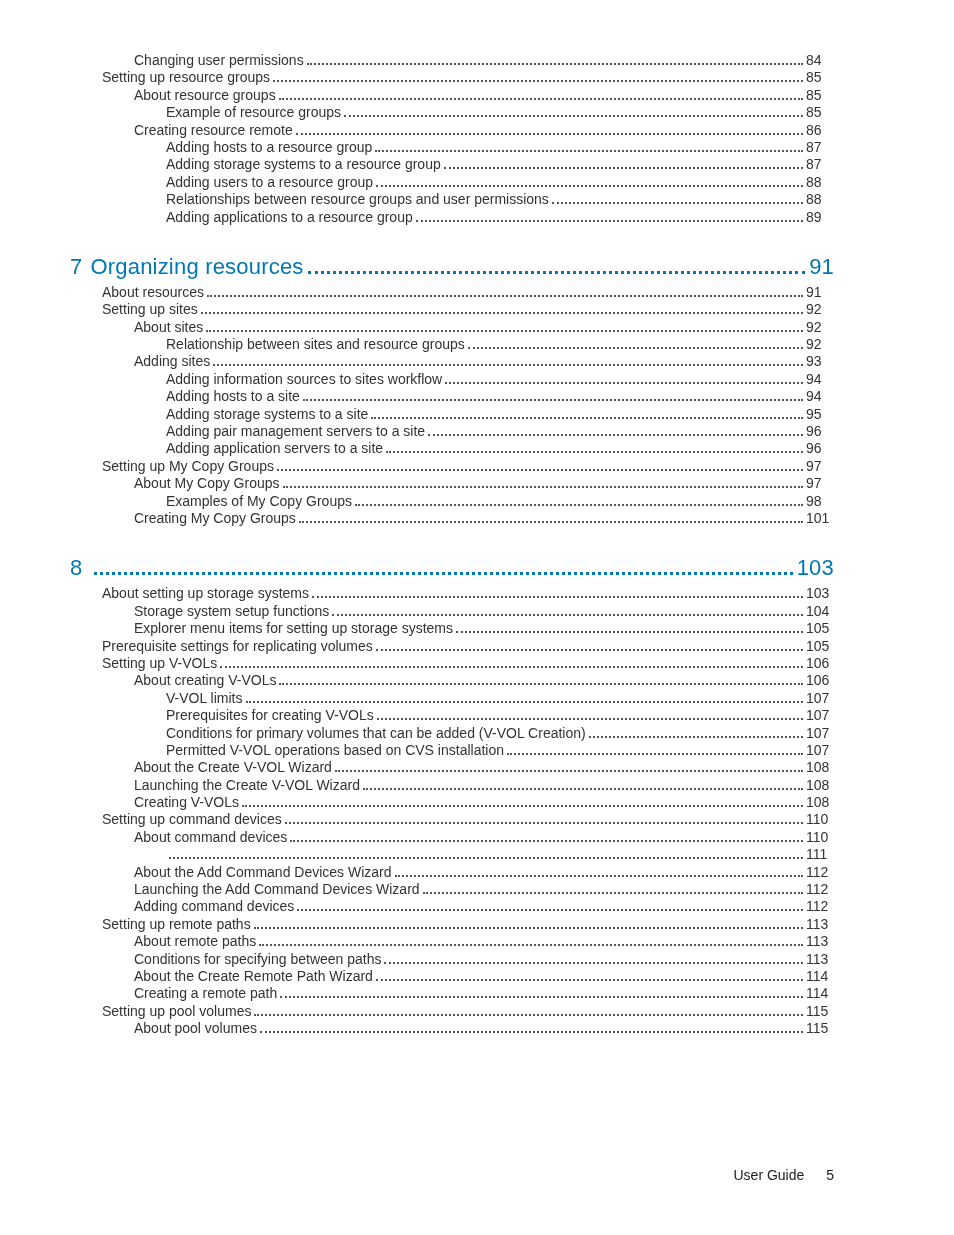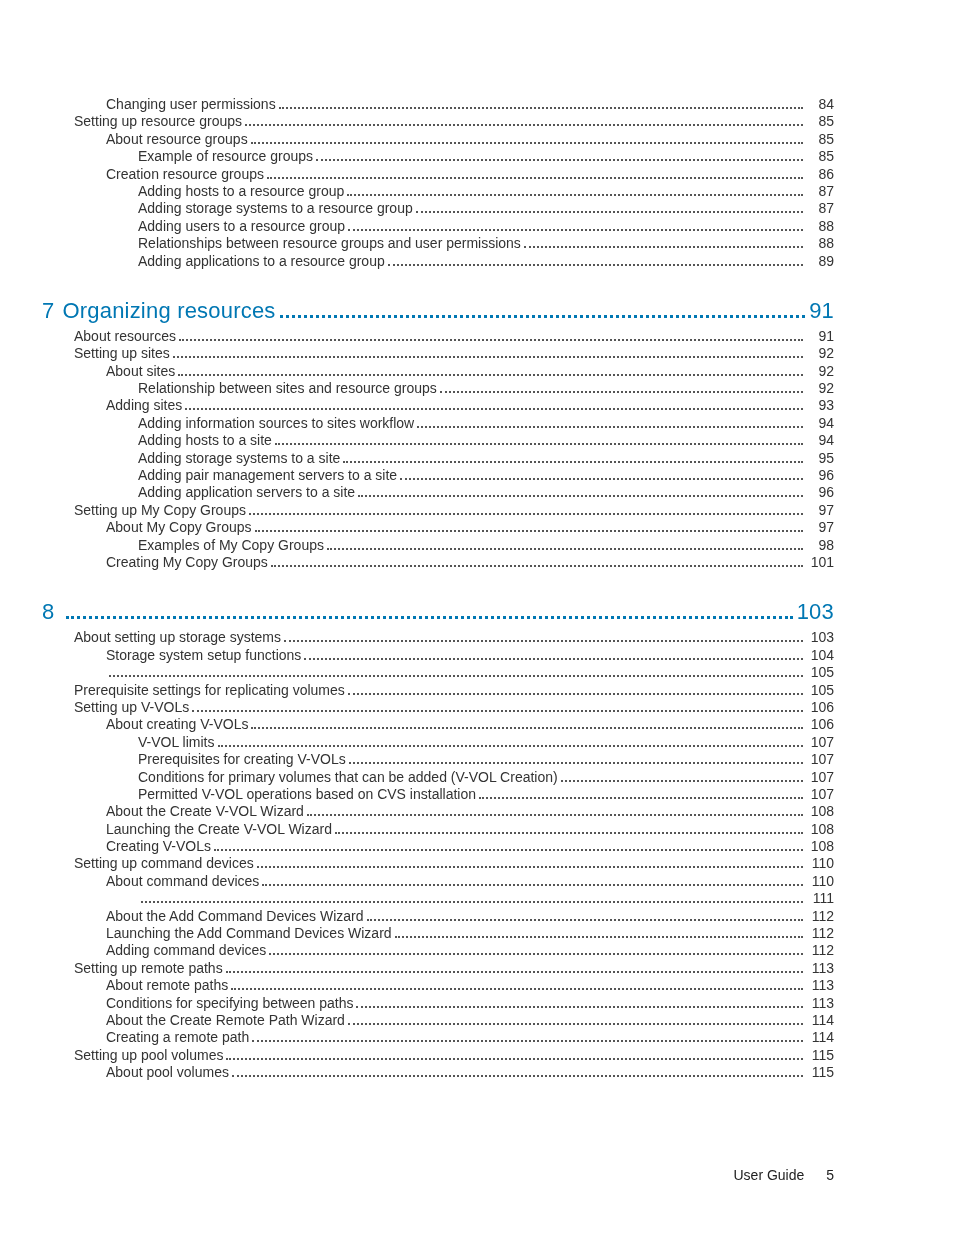--- a/index.html
+++ b/index.html
@@ -16,9 +16,8 @@
     box-sizing: border-box;
   }
   .page {
-    padding: 52px 120px 0 42px;
+    padding: 52px 120px 0 70px;
     box-sizing: border-box;
-    margin-top: 44px;
   }
 
   

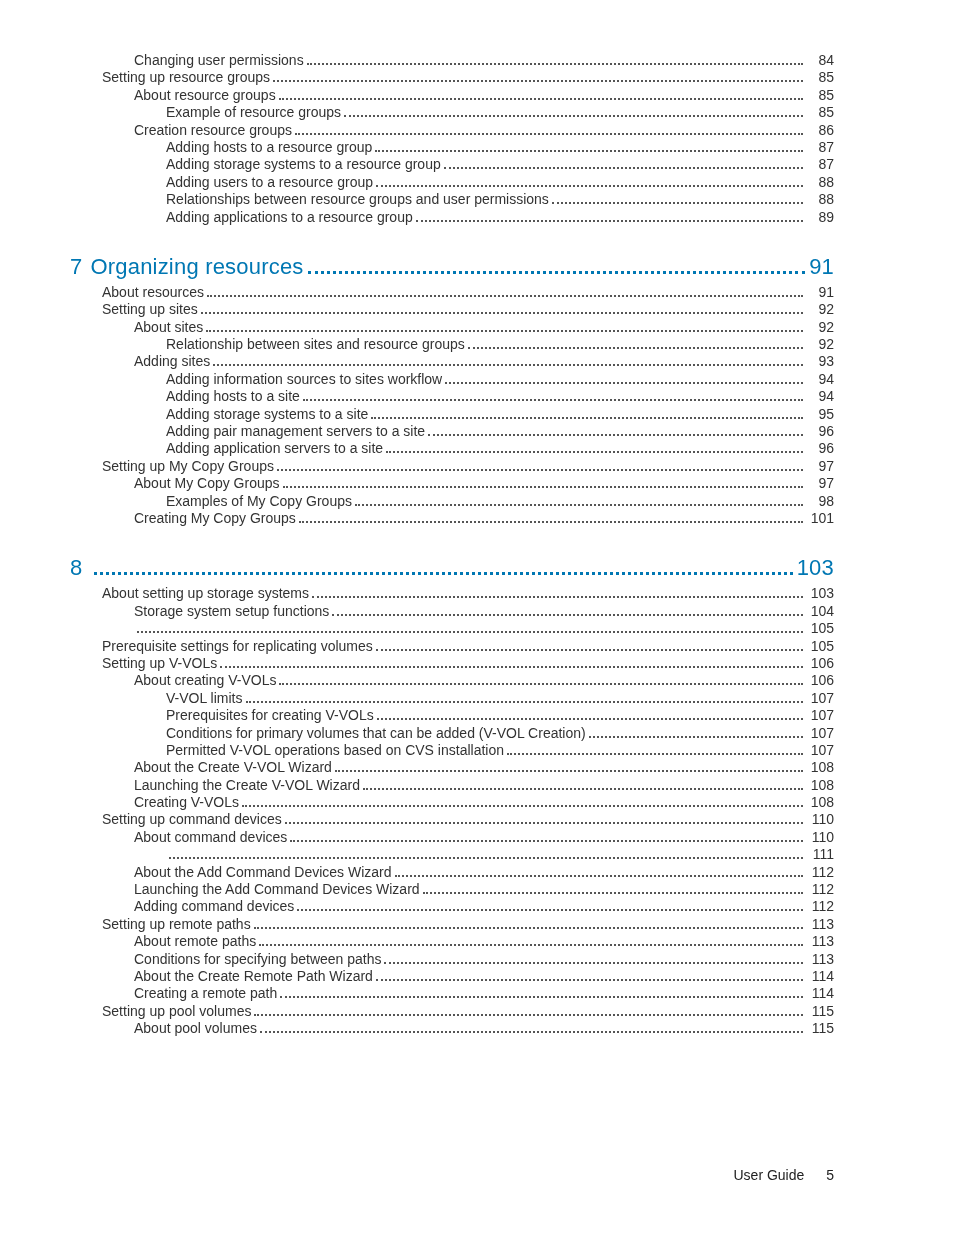--- a/index.html
+++ b/index.html
@@ -59,7 +59,7 @@
   .toc-line .page-num {
     flex: 0 0 auto;
     min-width: 28px;
-    text-align: right;
+    text-align: left;
   }
 
   

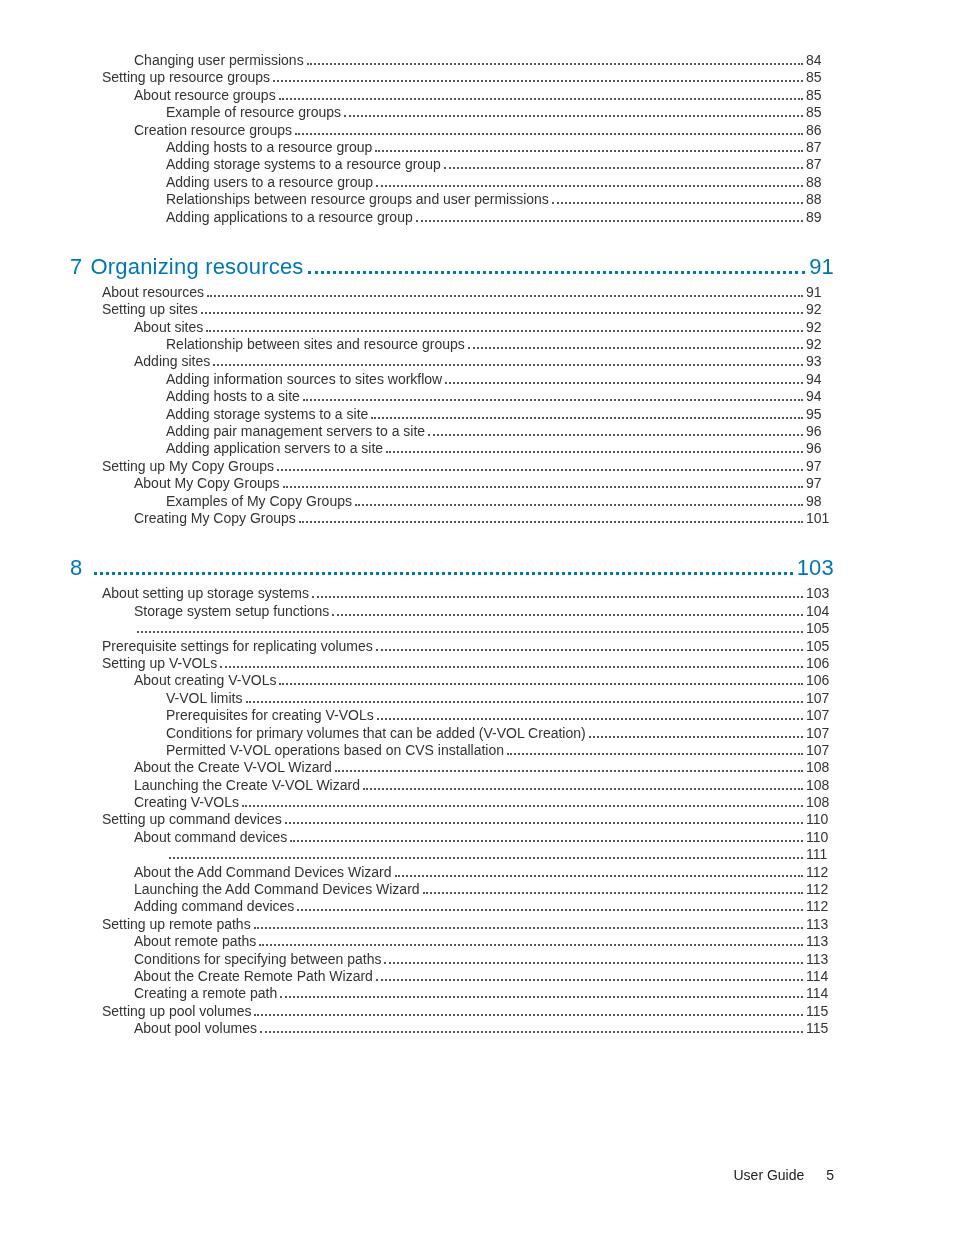--- a/index.html
+++ b/index.html
@@ -103,7 +103,7 @@
         <span class="page-num">85</span>
       </div>
       <div class="toc-line lvl2">
-        <span class="label">Creation resource groups</span>
+        <span class="label">Creating resource remote</span>
         <span class="leader"></span>
         <span class="page-num">86</span>
       </div>

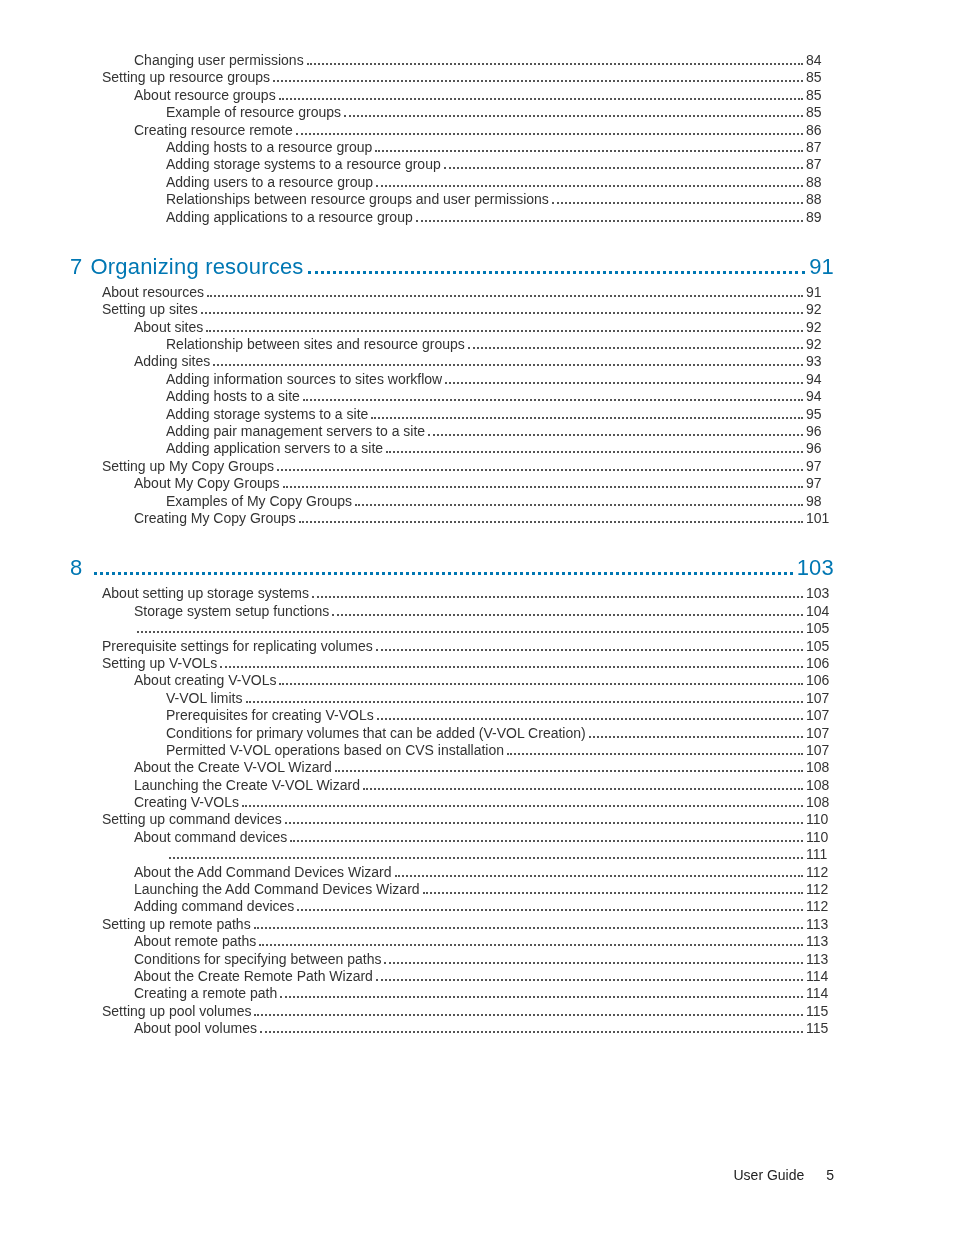--- a/index.html
+++ b/index.html
@@ -230,6 +230,7 @@
         <span class="page-num">104</span>
       </div>
       <div class="toc-line lvl2">
+        <span class="label">Explorer menu items for setting up storage systems</span>
         <span class="leader"></span>
         <span class="page-num">105</span>
       </div>

